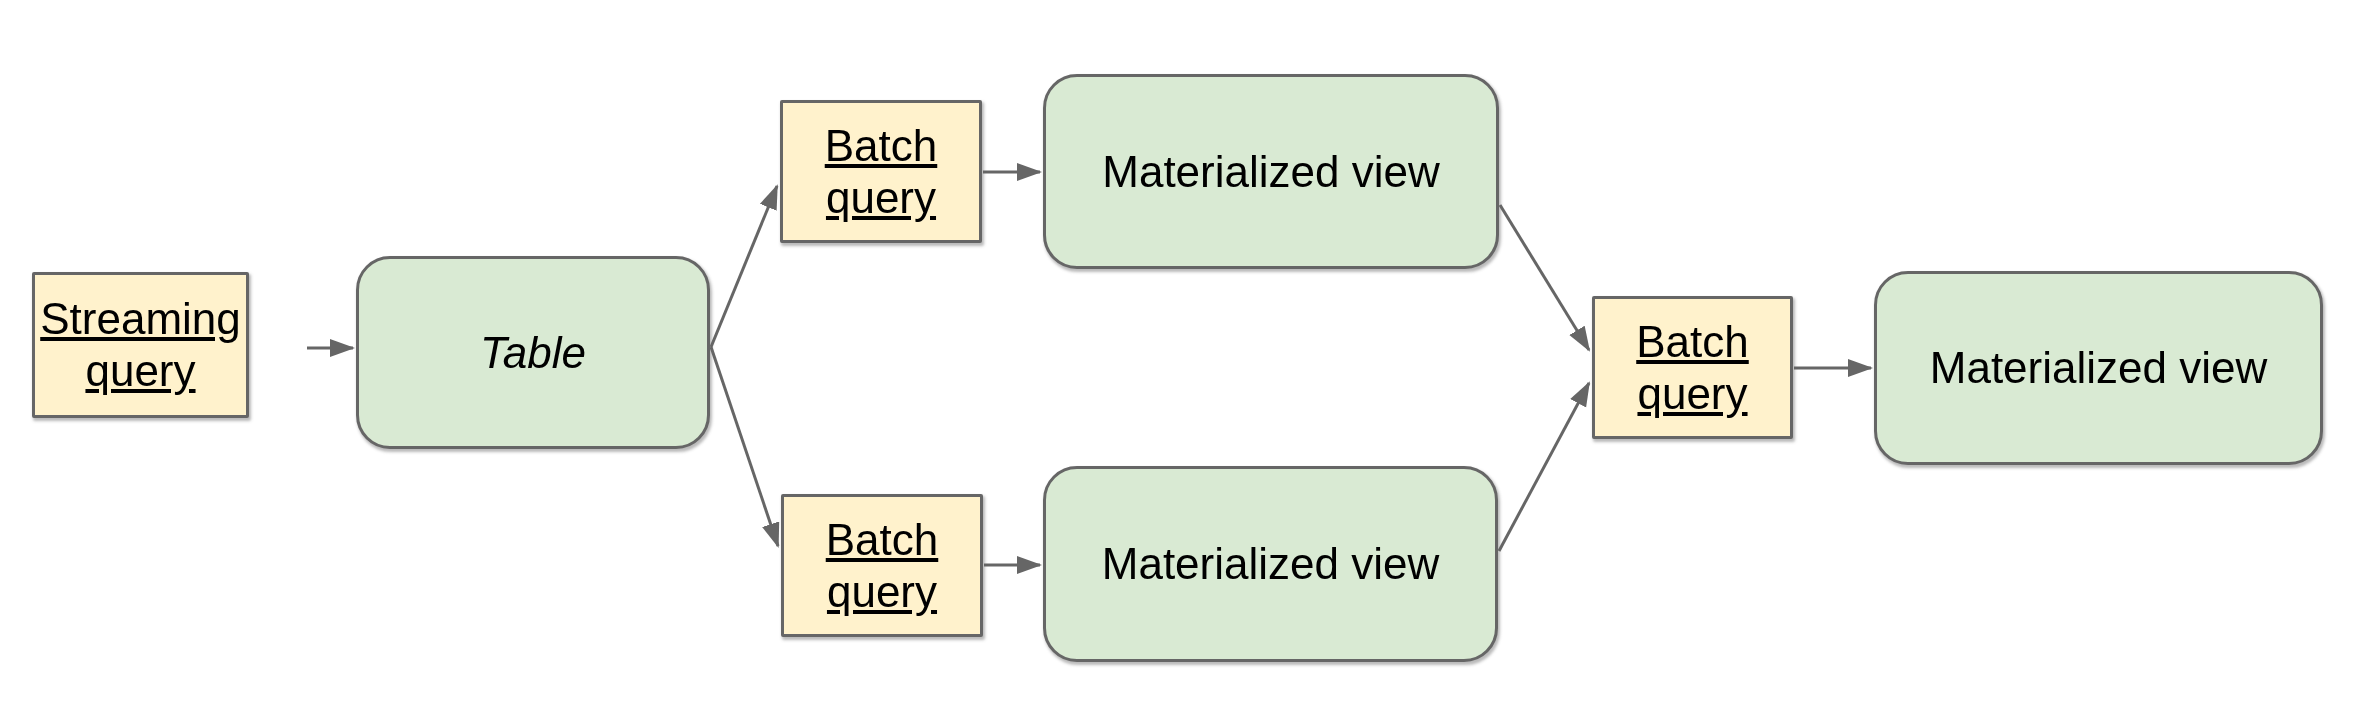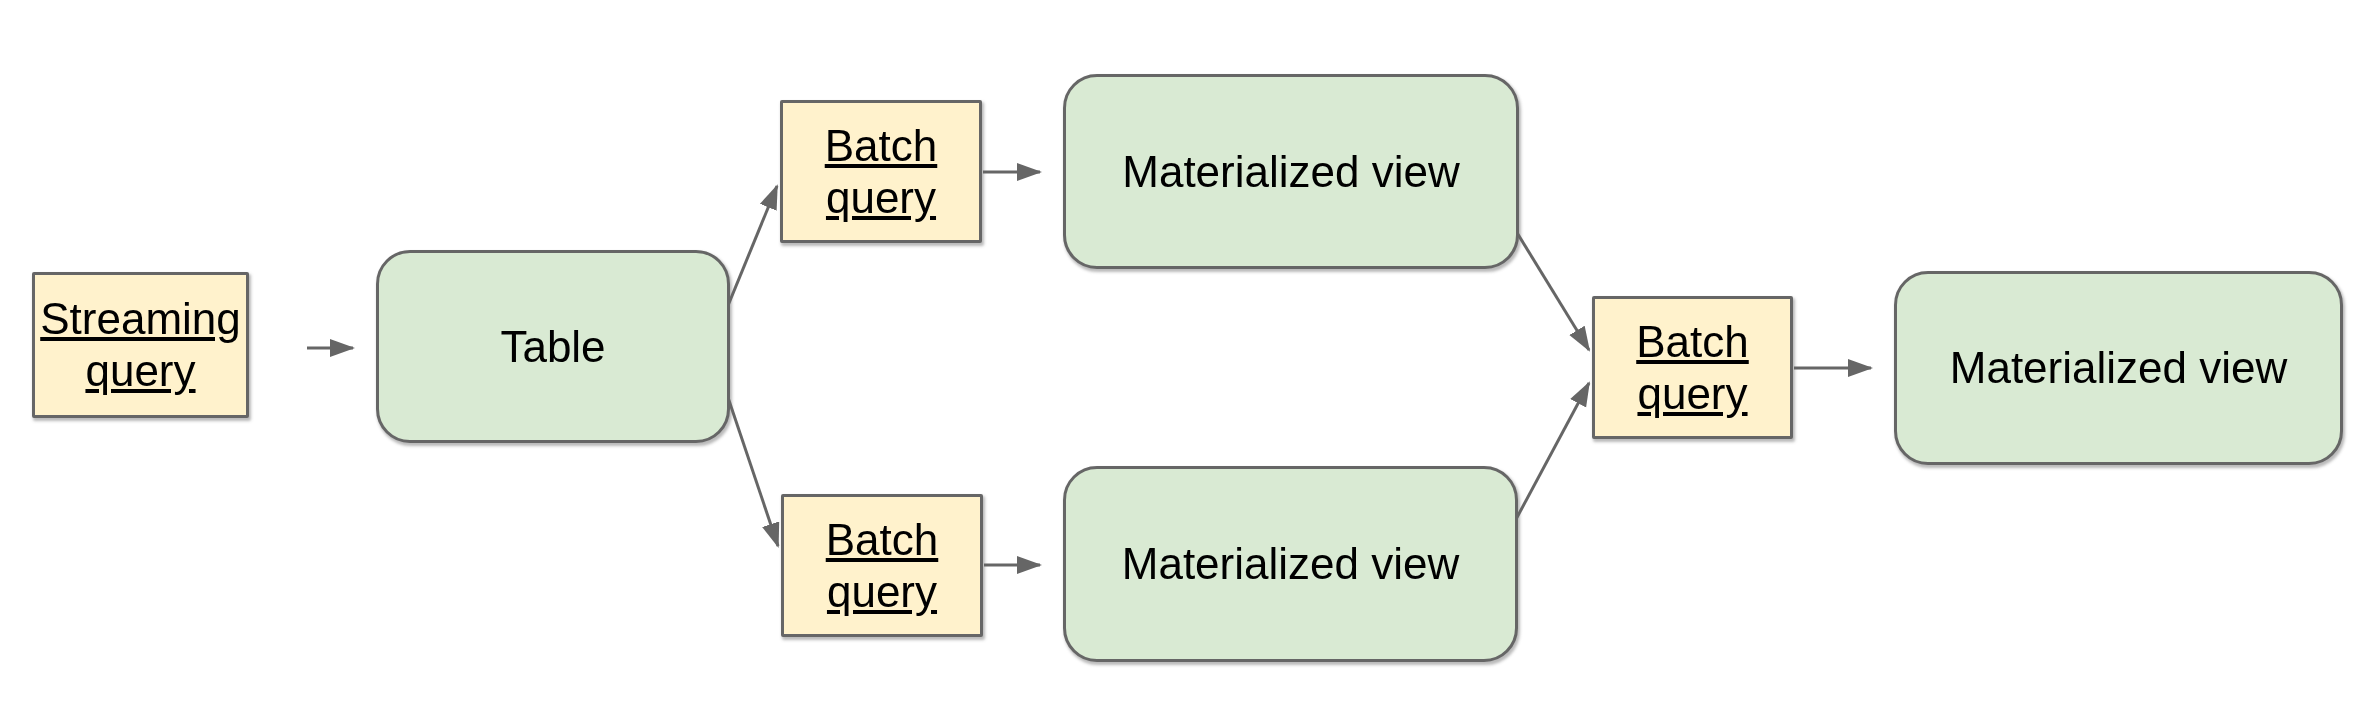--- a/index.html
+++ b/index.html
@@ -56,7 +56,6 @@
   .node.view {
     background: var(--view-fill, #d9ead3);
     border-radius: 34px;
-    margin-left: 20px;
   }
   .node .label {
     display: inline-block;

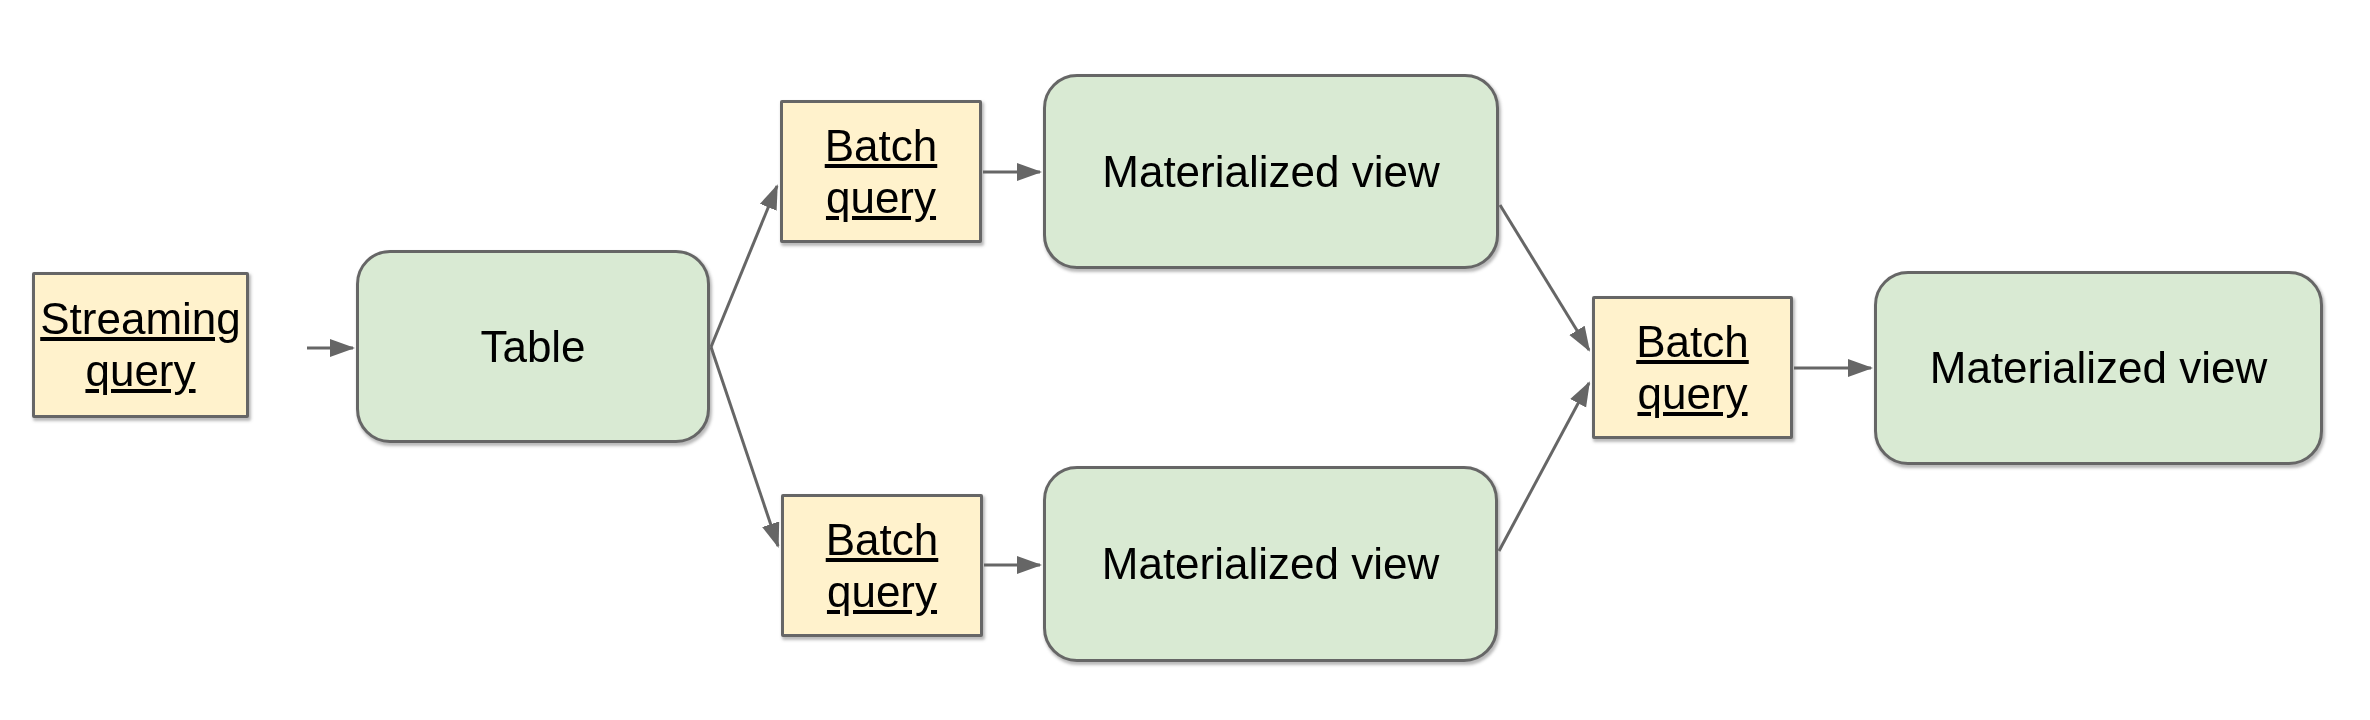--- a/index.html
+++ b/index.html
@@ -86,7 +86,7 @@
       <div class="node query" style="left: 32px; top: 272px; width: 217px; height: 146px;">
         <span class="label">Streaming query</span>
       </div>
-      <div class="node view" style="left: 356px; top: 250px; width: 354px; height: 193px;">
+      <div class="node view" style="left: 356px; top: 256px; width: 354px; height: 193px; font-style: italic;">
         <span class="label">Table</span>
       </div>
       <div class="node query" style="left: 780px; top: 100px; width: 202px; height: 143px;">

